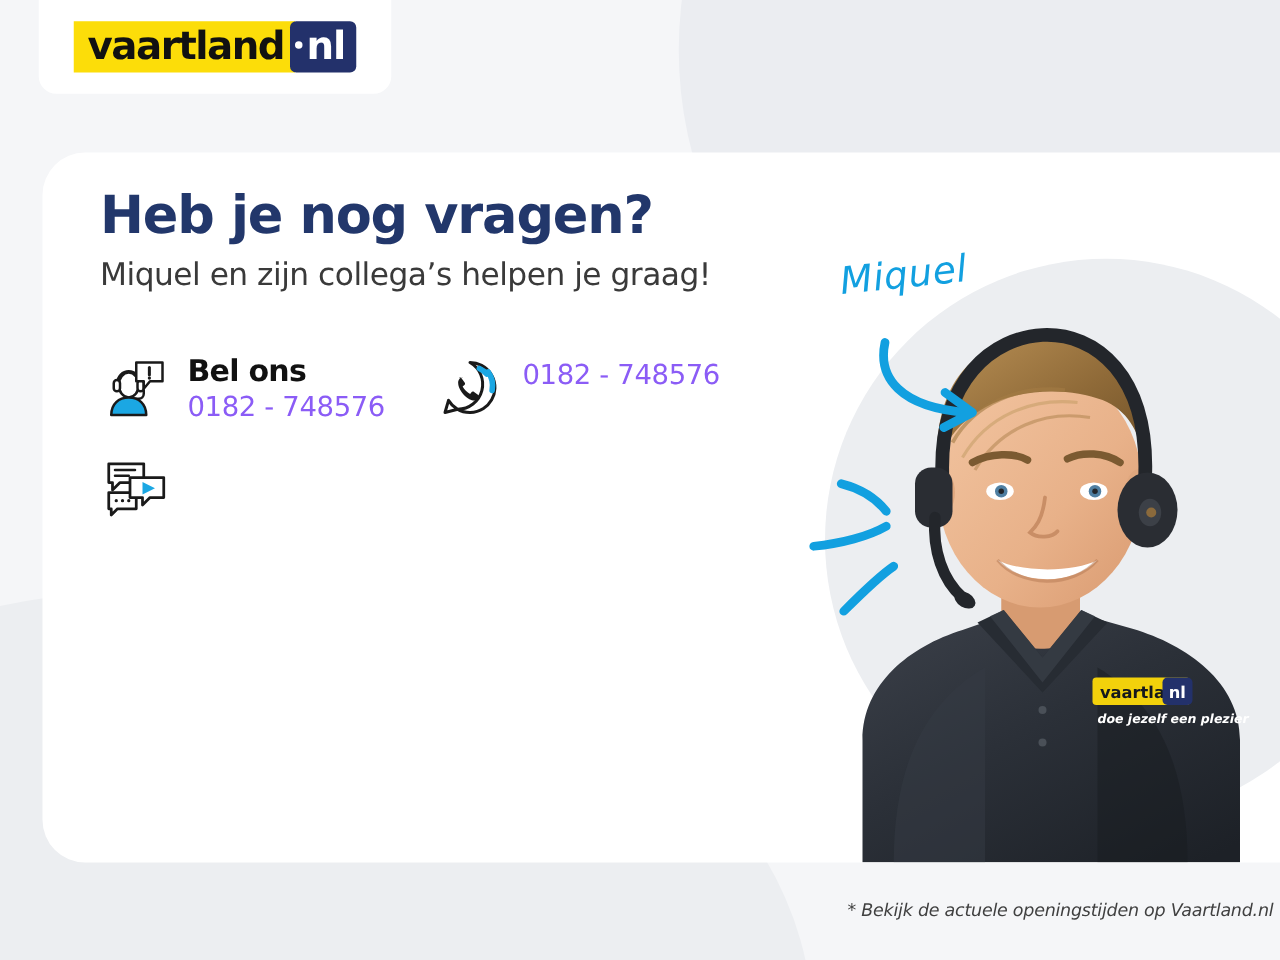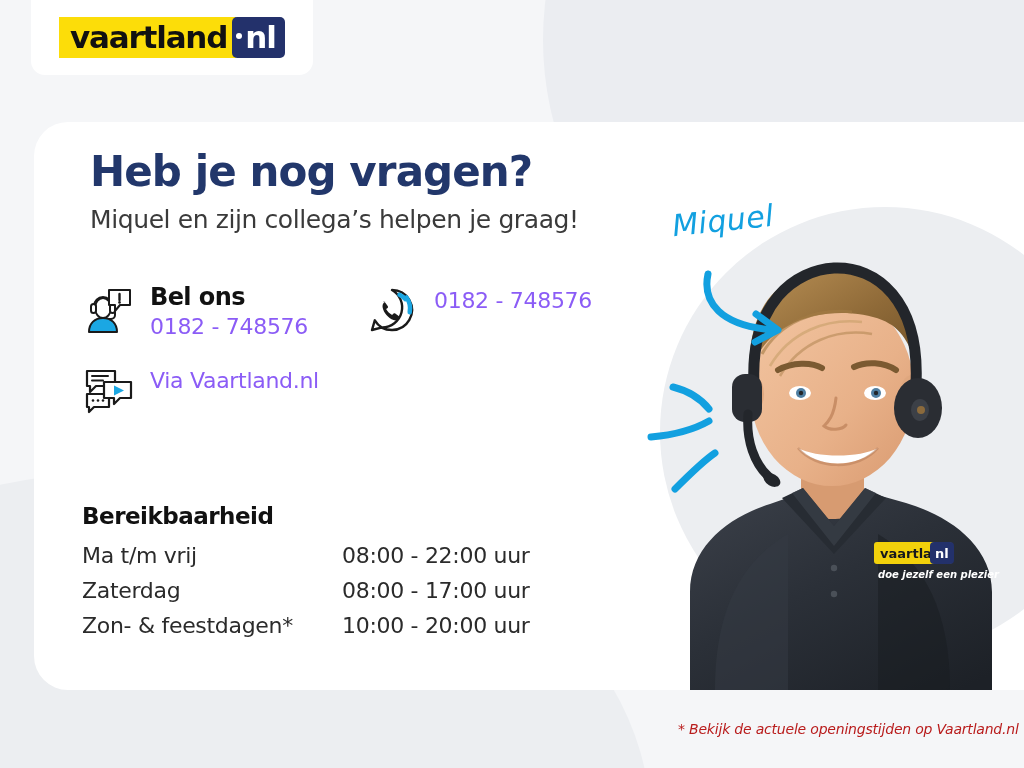--- a/index.html
+++ b/index.html
@@ -113,7 +113,7 @@
   
   .content {
     position: absolute;
-    left: 90px;
+    left: 80px;
     top: 150px;
     width: 560px;
   }

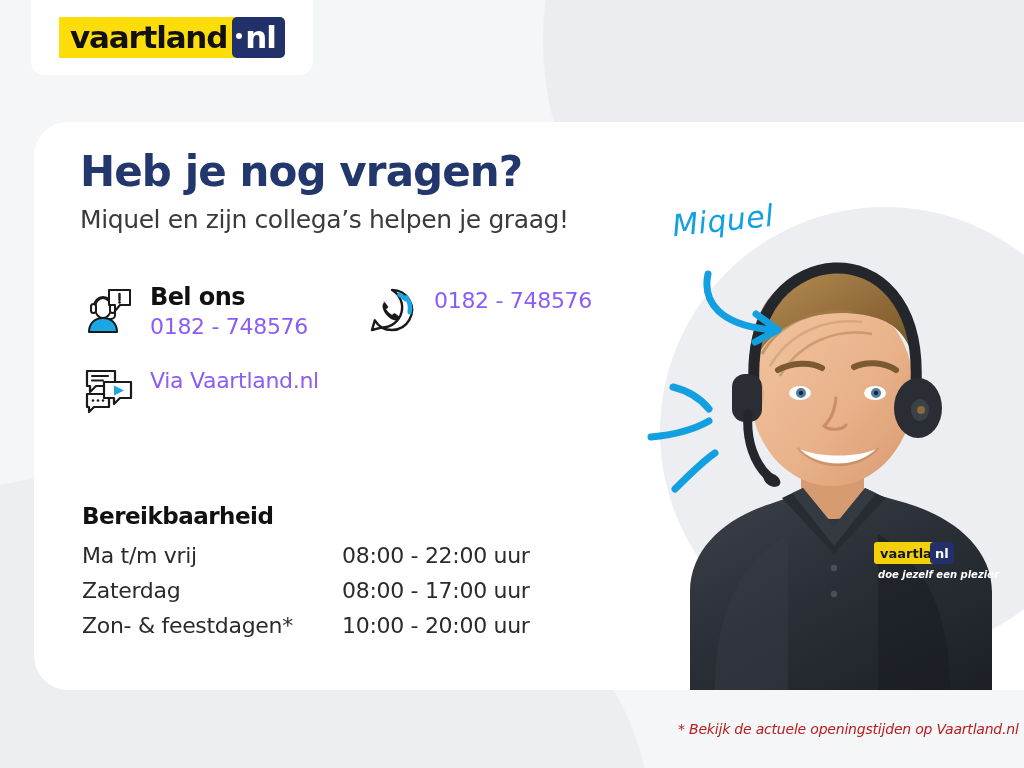--- a/index.html
+++ b/index.html
@@ -145,7 +145,7 @@
   }
   .contact-row {
     display: flex;
-    gap: 16px;
+    gap: 0px;
   }
   .contact {
     display: flex;

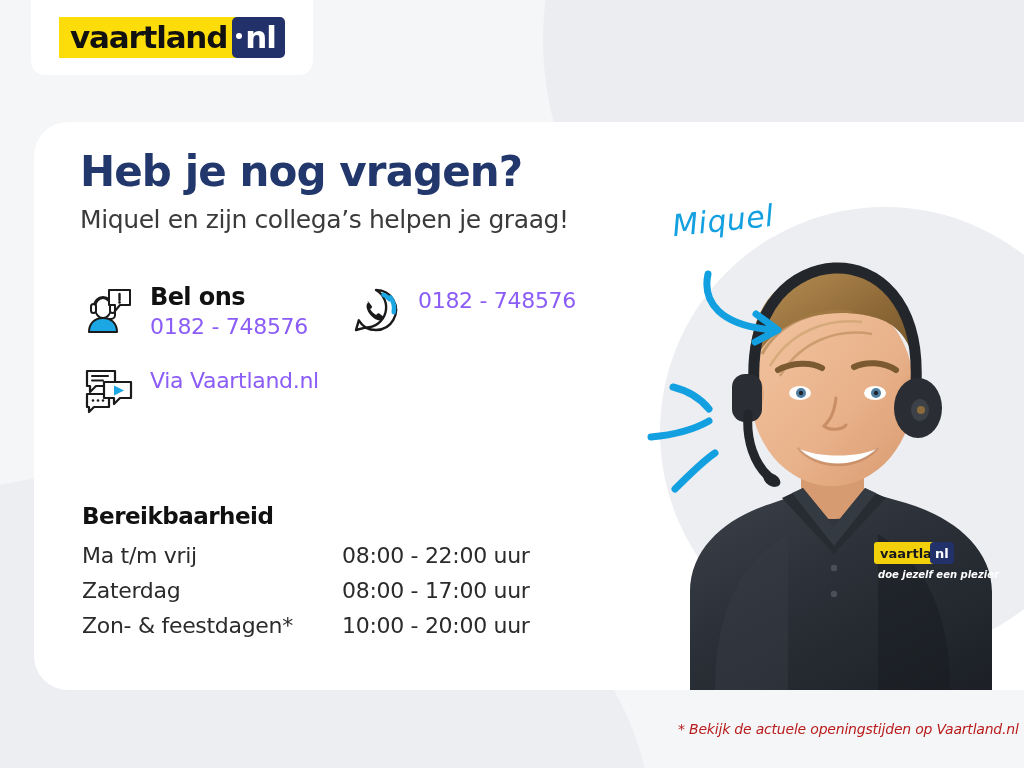--- a/index.html
+++ b/index.html
@@ -452,7 +452,6 @@
         </svg>
       </span>
       <span class="contact-text">
-        <span class="contact-sub" style="display:block">Via Vaartland.nl</span>
       </span>
     </div>
   </div>

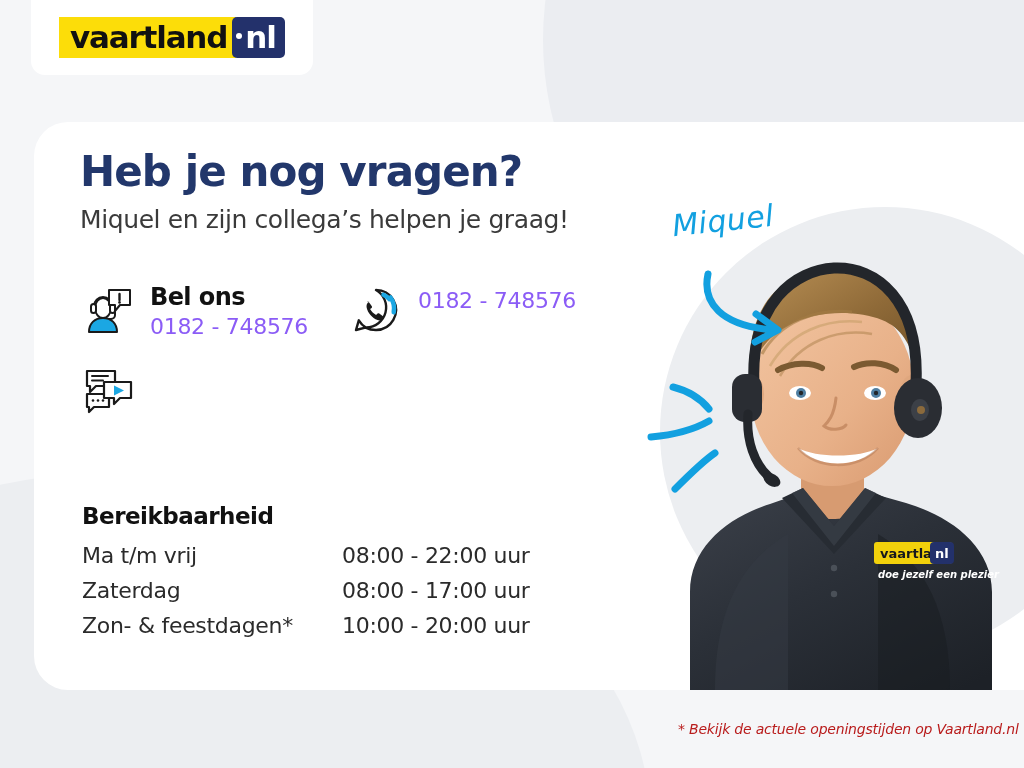--- a/index.html
+++ b/index.html
@@ -456,25 +456,6 @@
     </div>
   </div>
 
-  <div class="hours">
-    <div class="hours-title">Bereikbaarheid</div>
-    <table class="hours-table">
-      <tbody>
-        <tr>
-          <td class="day">Ma t/m vrij</td>
-          <td class="time">08:00 - 22:00 uur</td>
-        </tr>
-        <tr>
-          <td class="day">Zaterdag</td>
-          <td class="time">08:00 - 17:00 uur</td>
-        </tr>
-        <tr>
-          <td class="day">Zon- &amp; feestdagen*</td>
-          <td class="time">10:00 - 20:00 uur</td>
-        </tr>
-      </tbody>
-    </table>
-  </div>
 
   <div class="footnote">* Bekijk de actuele openingstijden op Vaartland.nl</div>
 

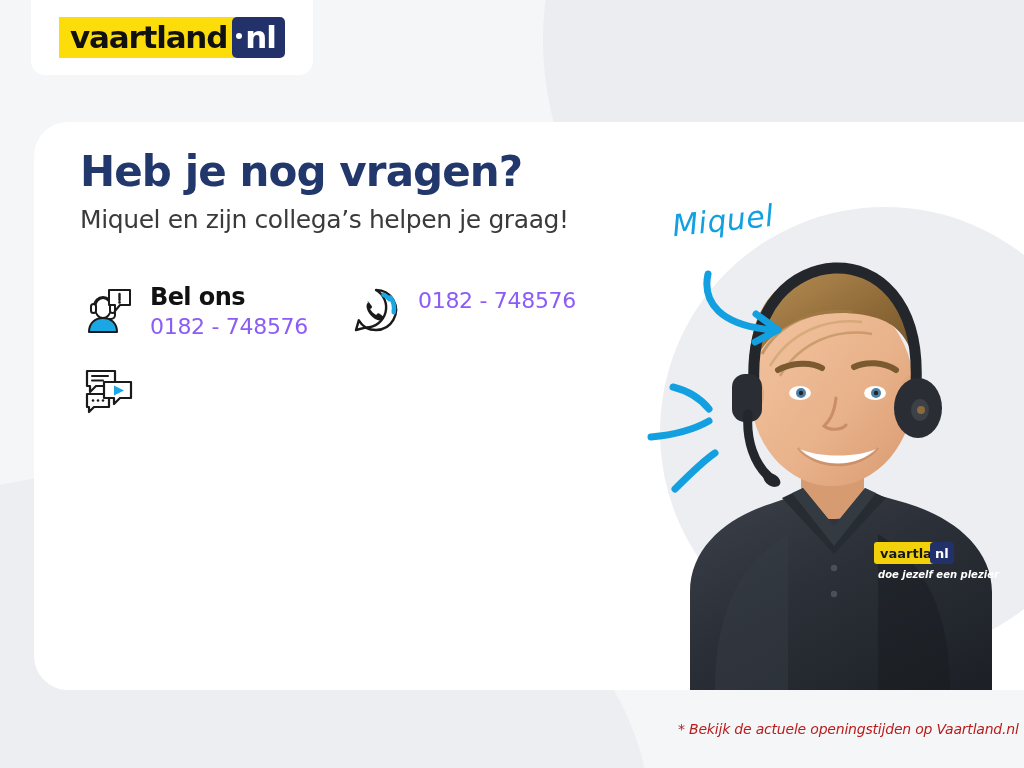--- a/index.html
+++ b/index.html
@@ -265,7 +265,7 @@
     font-family: "DejaVu Sans", sans-serif;
     font-size: 14px;
     font-style: italic;
-    color: #b91c1c;
+    color: #404040;
     letter-spacing: -0.2px;
   }
 </style>

